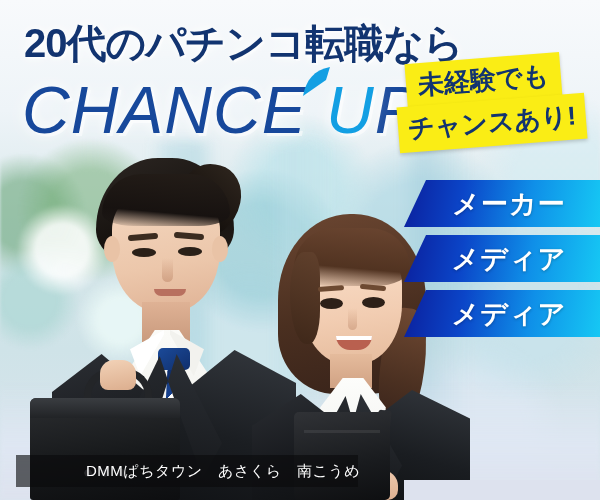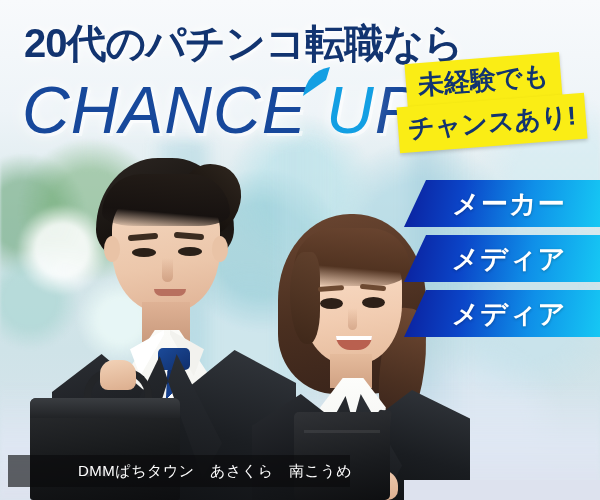--- a/index.html
+++ b/index.html
@@ -388,7 +388,7 @@
   
   .credit-bar {
     position: absolute;
-    left: 8px; top: 455px;
+    left: 16px; top: 455px;
     width: 342px; height: 32px;
     background: rgba(10,10,12,.62);
     display: flex;

